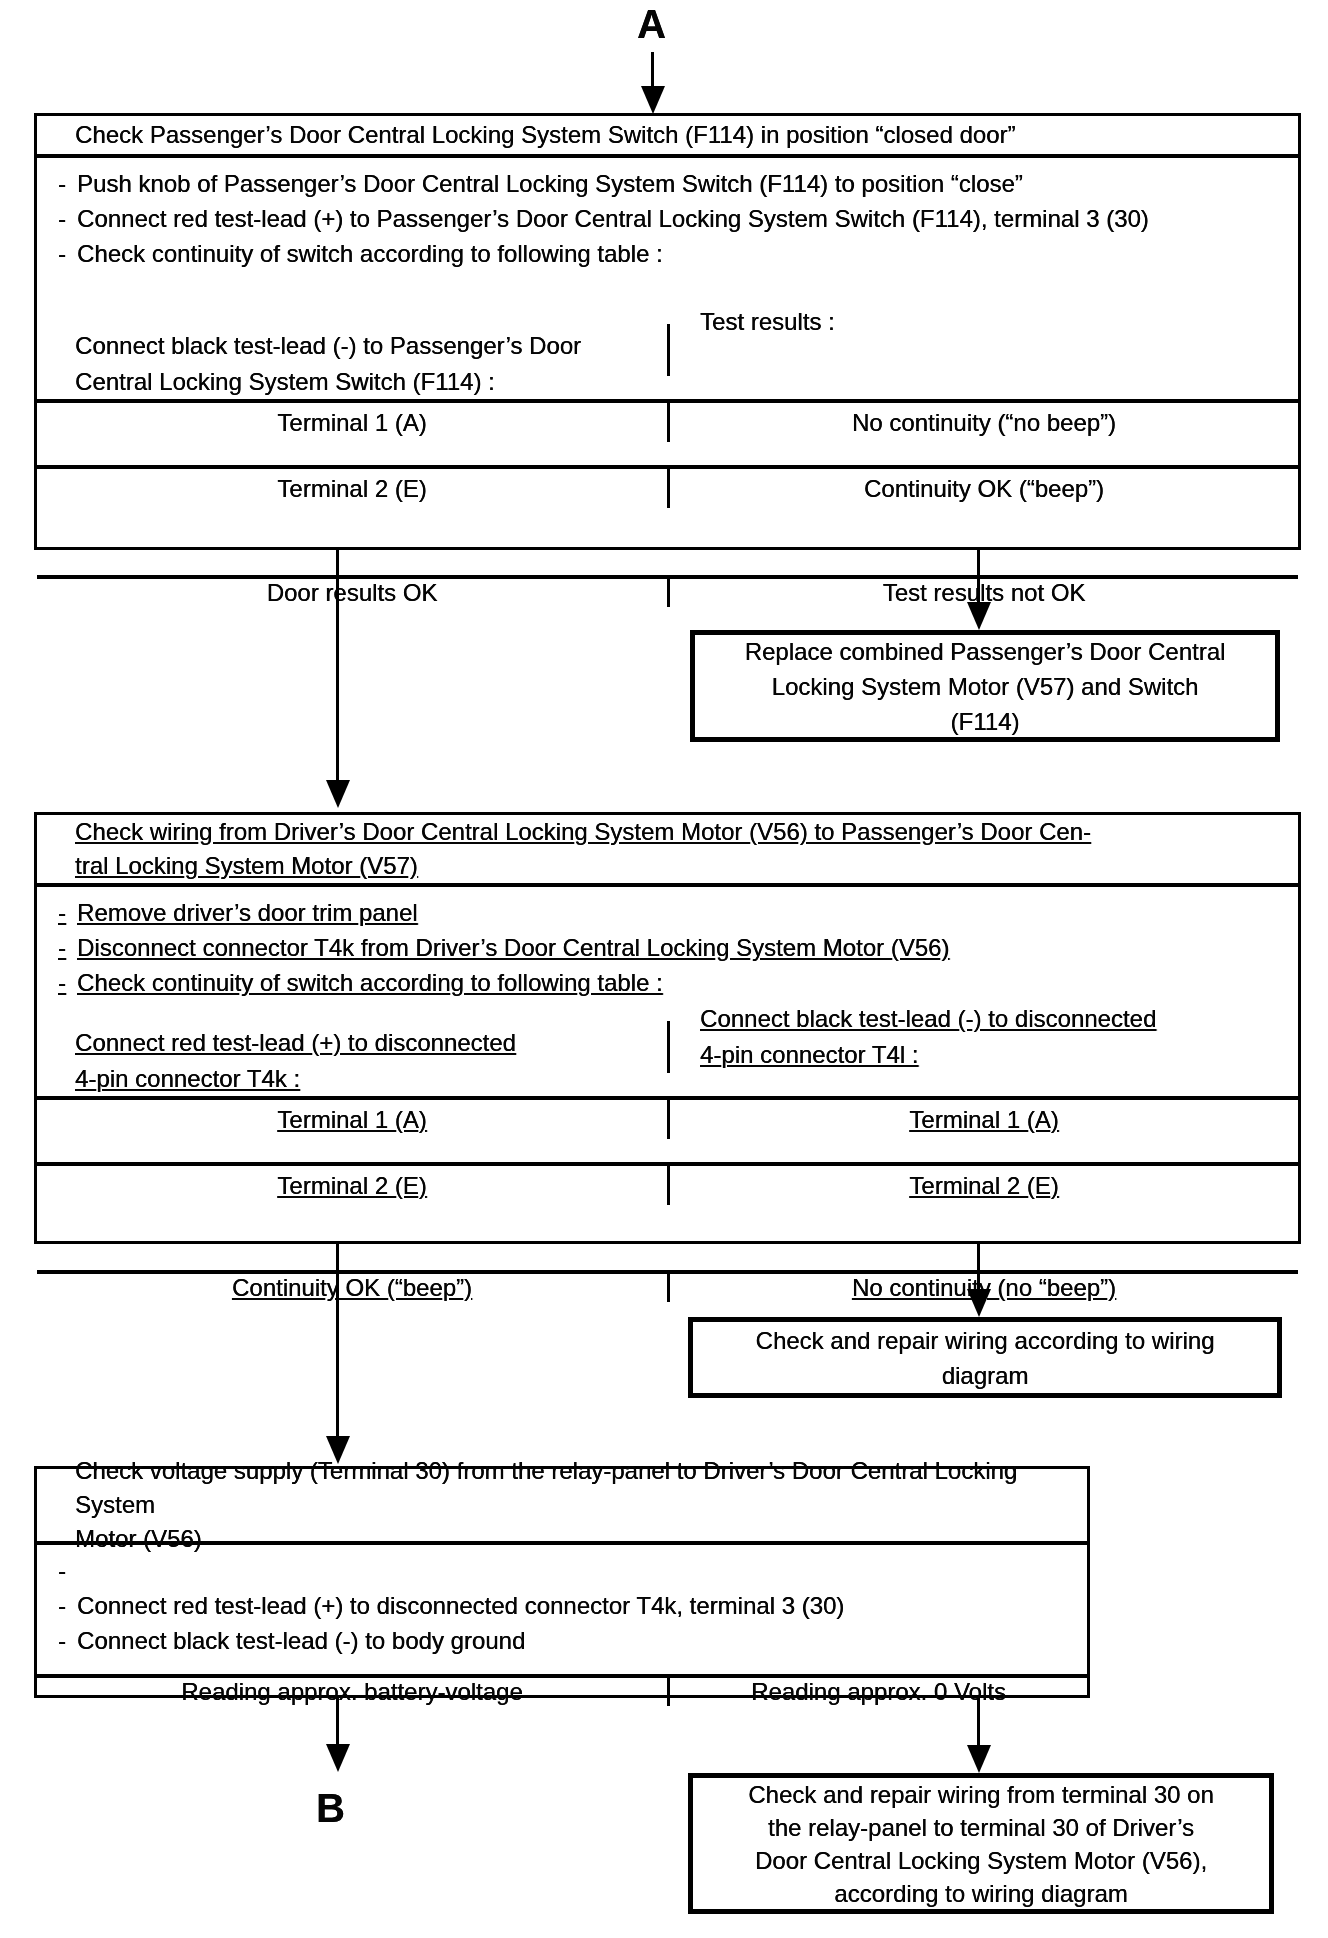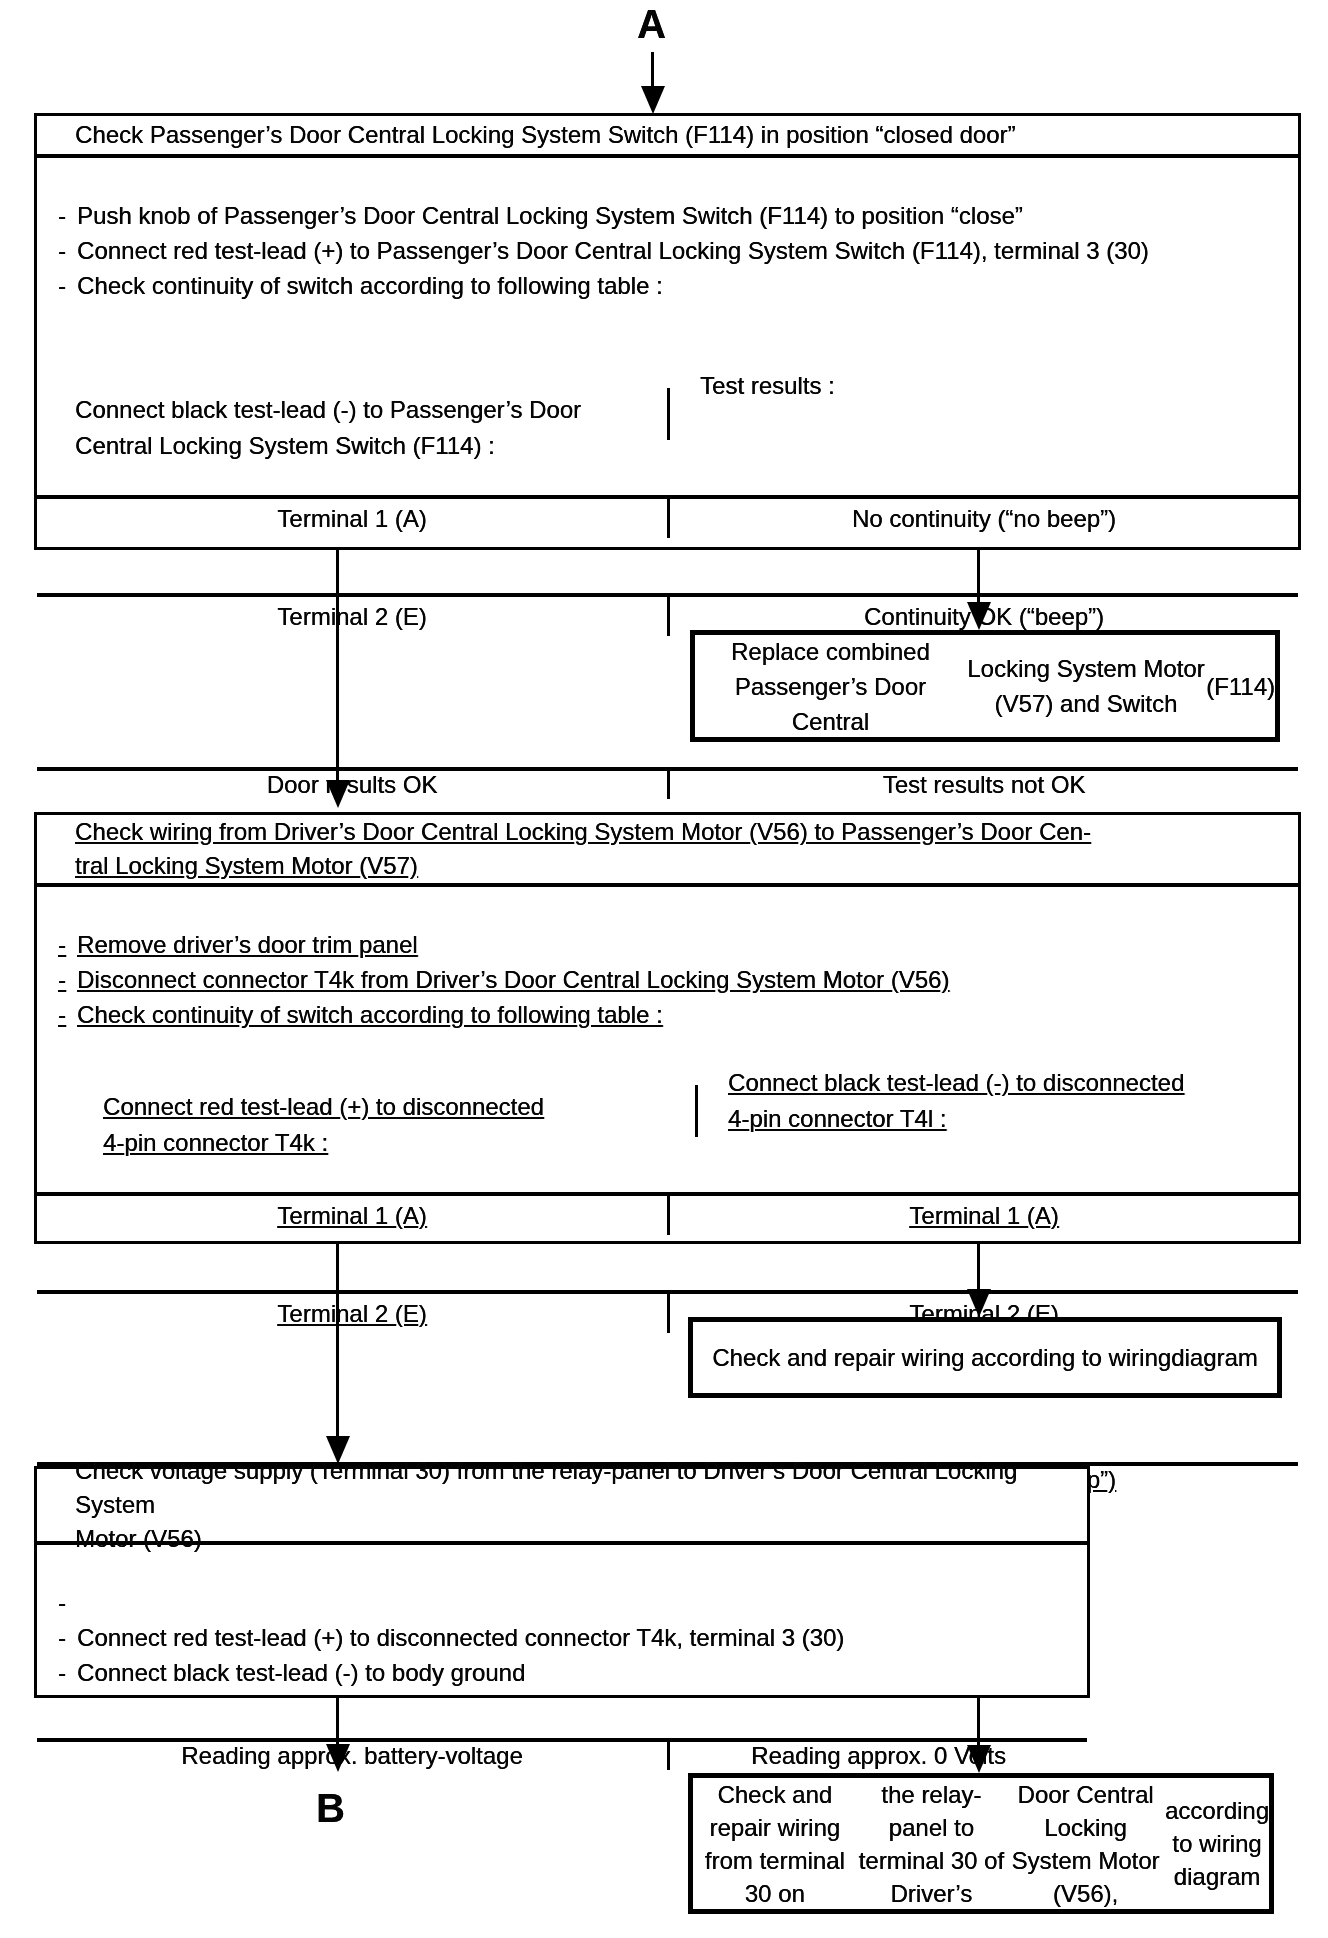--- a/index.html
+++ b/index.html
@@ -9,7 +9,7 @@
     text-shadow:0.3px 0 0 currentColor;
     overflow:hidden;
   }
-  .procbox{position:absolute;border:3px solid #000;background:#fff;box-sizing:border-box;display:flex;flex-direction:column;gap:32px;}
+  .procbox{position:absolute;border:3px solid #000;background:#fff;box-sizing:border-box;display:flex;flex-direction:column;}
   .ptitle{border-bottom:4px solid #000;padding:0 14px 0 38px;display:flex;flex-direction:column;justify-content:center;box-sizing:border-box;flex:none;}
   .tline{display:block;line-height:34px;}
   .bullets{padding:8px 12px 0 10px;box-sizing:border-box;flex:none;}

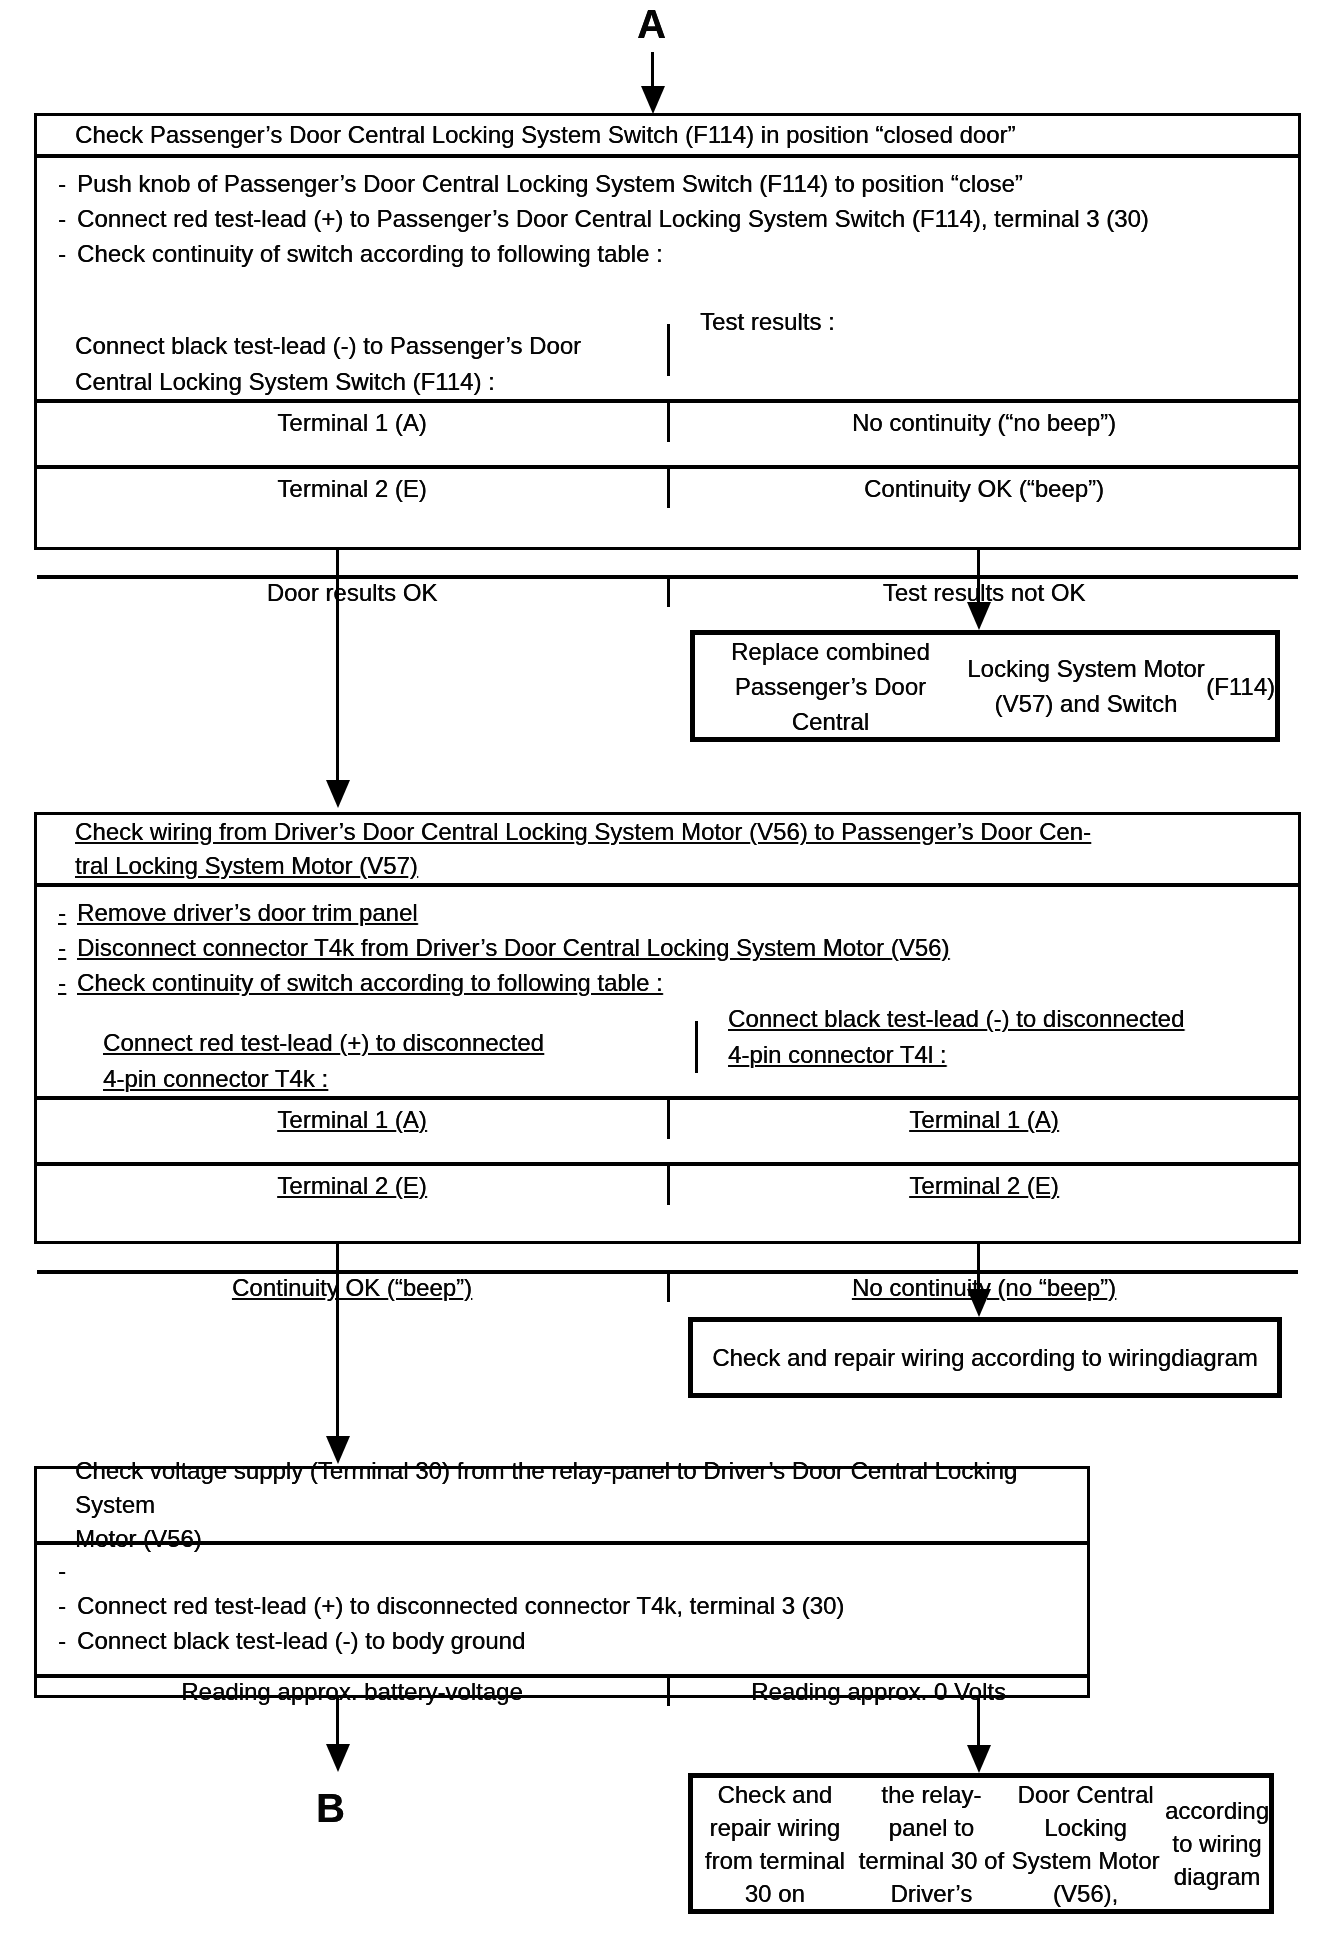--- a/index.html
+++ b/index.html
@@ -27,7 +27,7 @@
   .cellcenter{display:flex;align-items:center;justify-content:center;text-align:center;}
   .resrow{flex:1;}
   .boldbox{position:absolute;border:5px solid #000;background:#fff;box-sizing:border-box;
-    display:flex;flex-direction:row;align-items:center;justify-content:center;text-align:center;}
+    display:flex;flex-direction:column;align-items:center;justify-content:center;text-align:center;}
   .bline{display:block;}
   .lh35 .bline{line-height:35px;}
   .lh33 .bline{line-height:33px;}

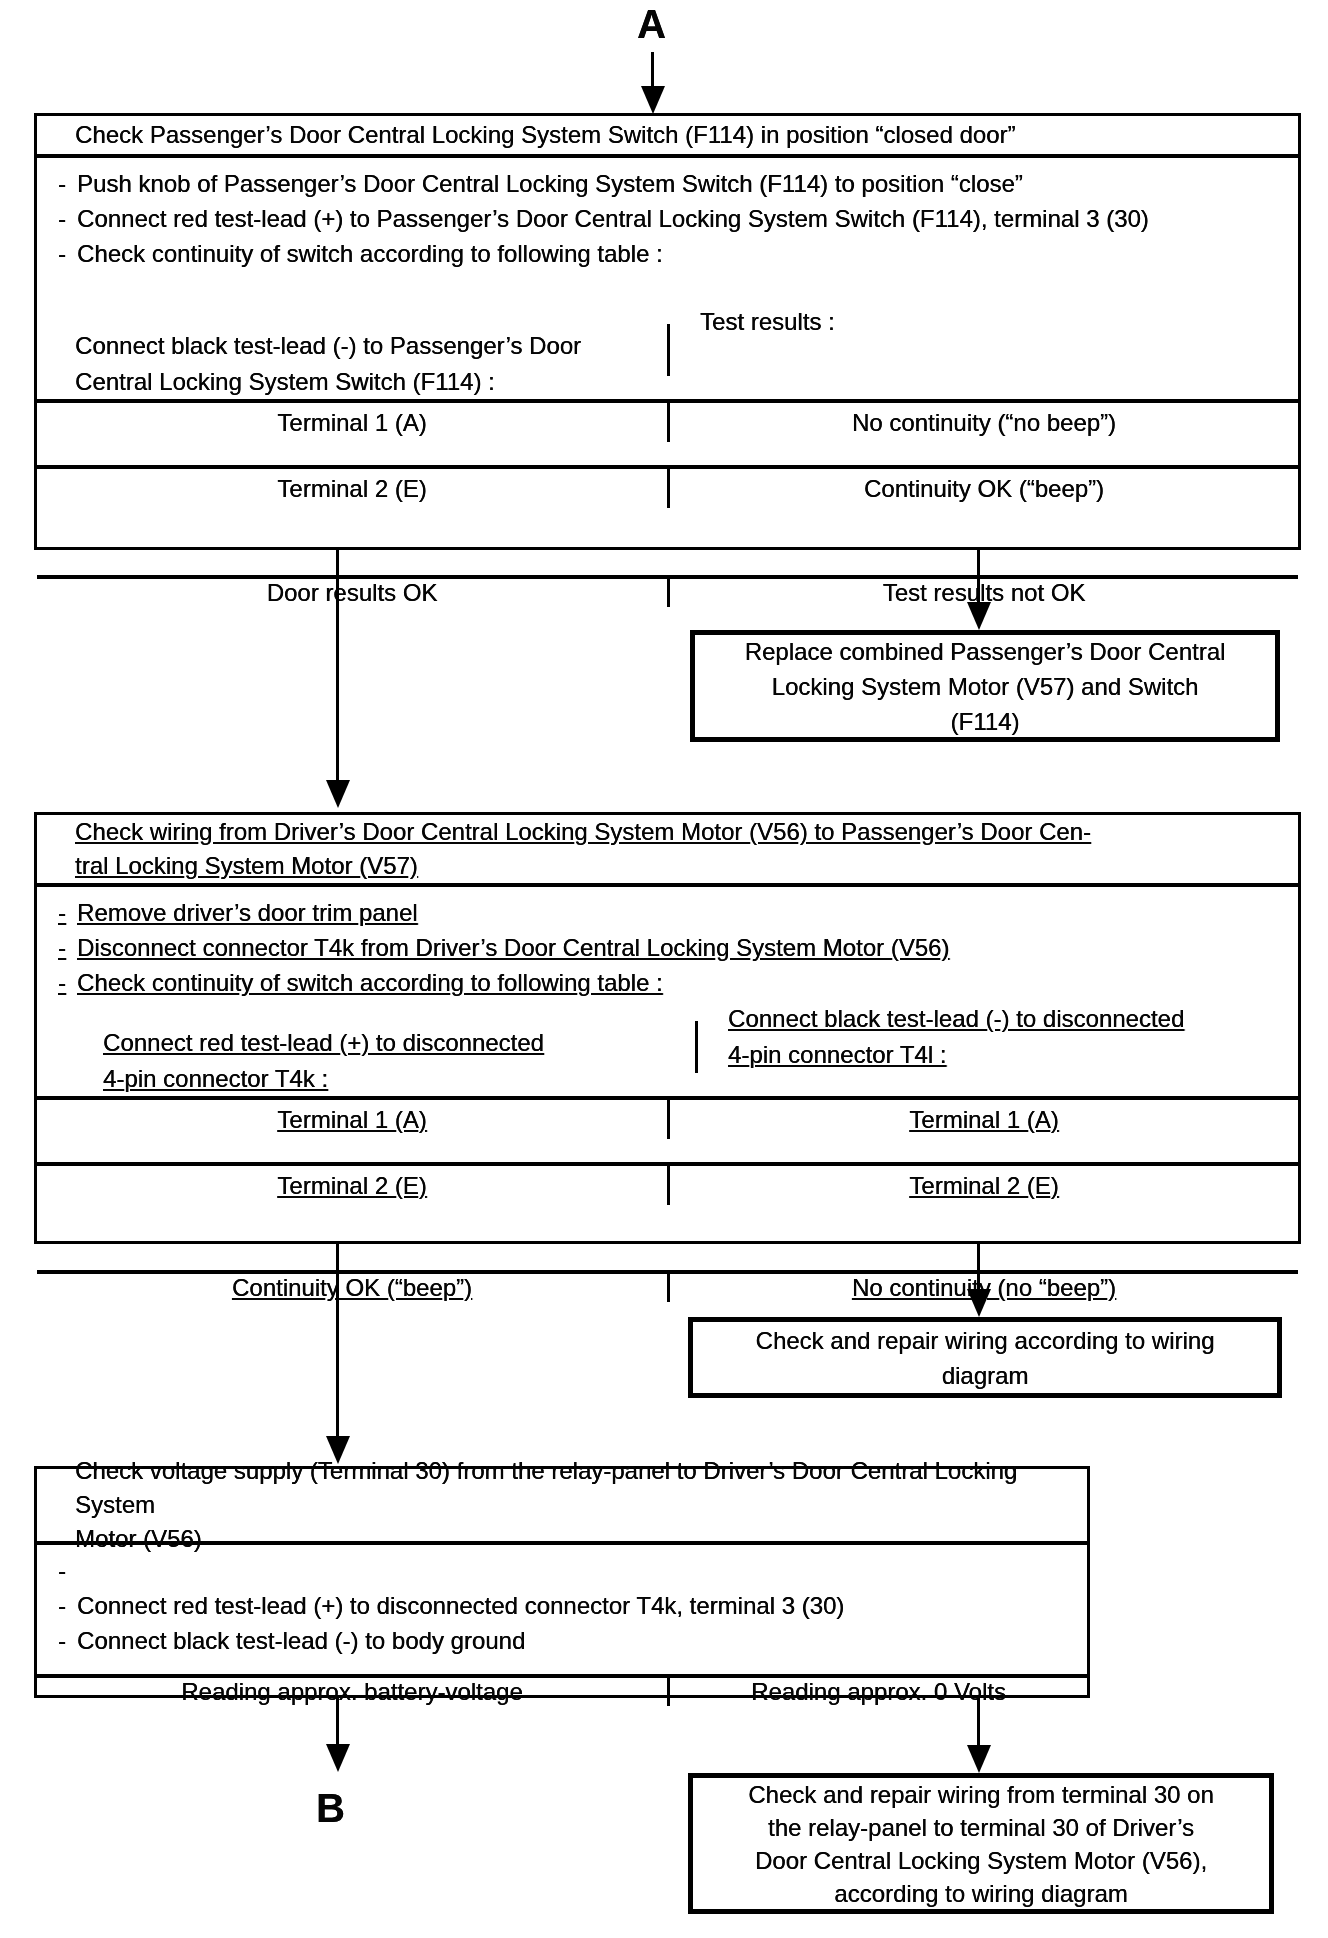--- a/index.html
+++ b/index.html
@@ -119,7 +119,7 @@
         <span class="btext">Check continuity of switch according to following table :</span>
       </div>
     </div>
-    <div class="trow" style="height:76px;padding-left:28px;">
+    <div class="trow" style="height:76px;">
       <div class="tcell-l hdrpad-l">
         <span class="hline">Connect red test-lead (+) to disconnected</span>
         <span class="hline">4-pin connector T4k :</span>

